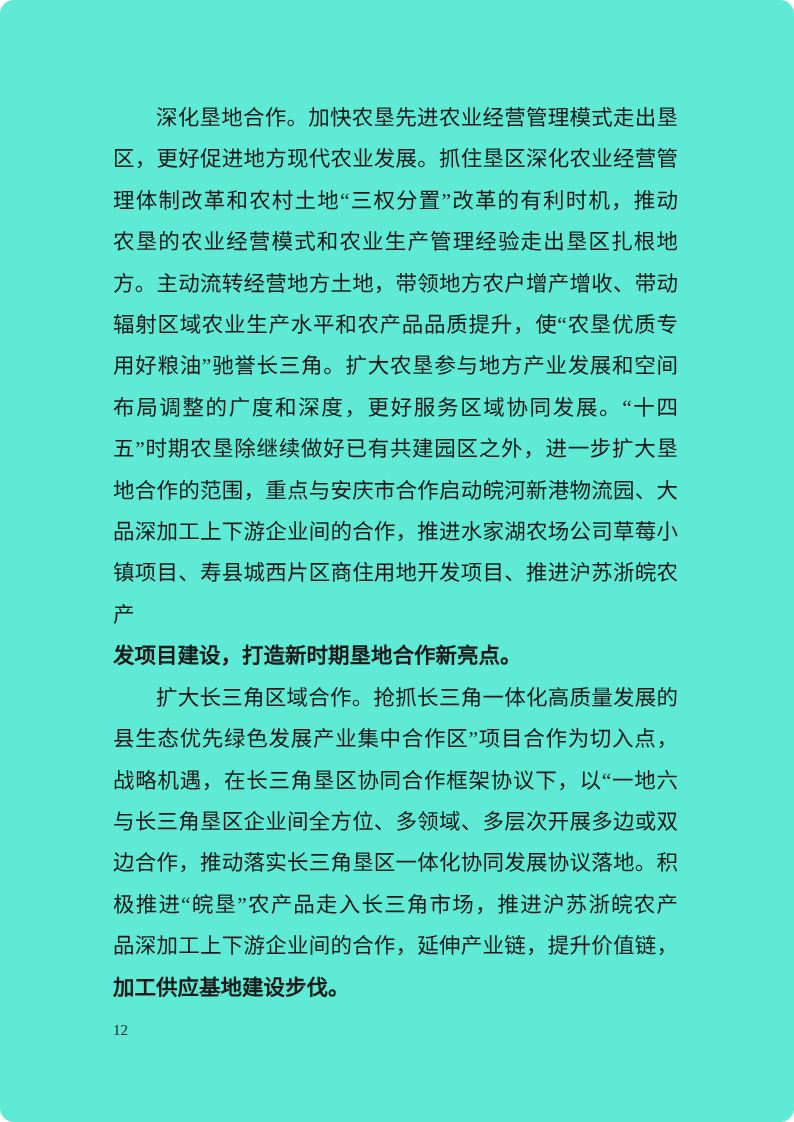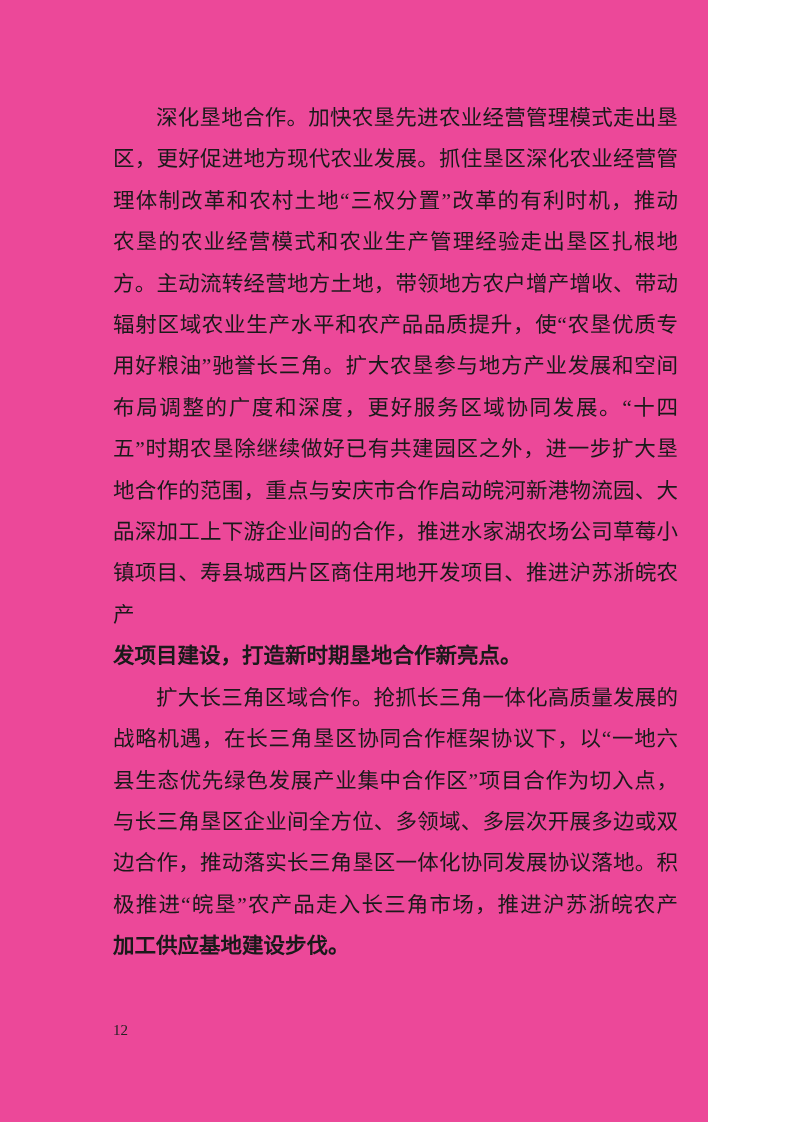--- a/index.html
+++ b/index.html
@@ -9,12 +9,13 @@
   }
   .page {
     position: relative;
-    width: 708px;
+    width: 794px;
     height: 1122px;
-    background: #ec4899;
+    background: #5eead4;
     overflow: hidden;
     font-family: "Liberation Serif", "DejaVu Serif", serif;
     color: #1a1a1a;
+    border-radius: 14px;
   }
   .text-block {
     position: absolute;

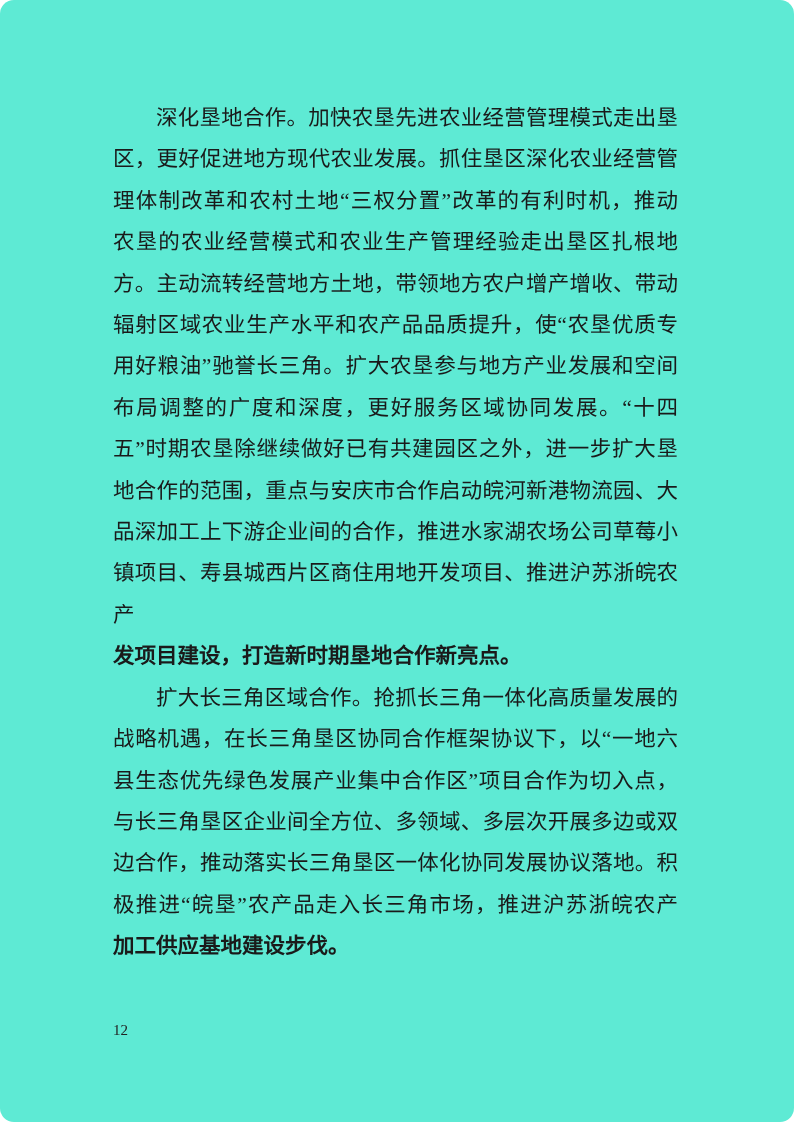--- a/index.html
+++ b/index.html
@@ -76,8 +76,8 @@
       </div>
       <div class="paragraph">
         <div class="line first">扩大长三角区域合作。抢抓长三角一体化高质量发展的</div>
+        <div class="line">县生态优先绿色发展产业集中合作区”项目合作为切入点，</div>
         <div class="line">战略机遇，在长三角垦区协同合作框架协议下，以“一地六</div>
-        <div class="line">县生态优先绿色发展产业集中合作区”项目合作为切入点，</div>
         <div class="line">与长三角垦区企业间全方位、多领域、多层次开展多边或双</div>
         <div class="line">边合作，推动落实长三角垦区一体化协同发展协议落地。积</div>
         <div class="line">极推进“皖垦”农产品走入长三角市场，推进沪苏浙皖农产</div>

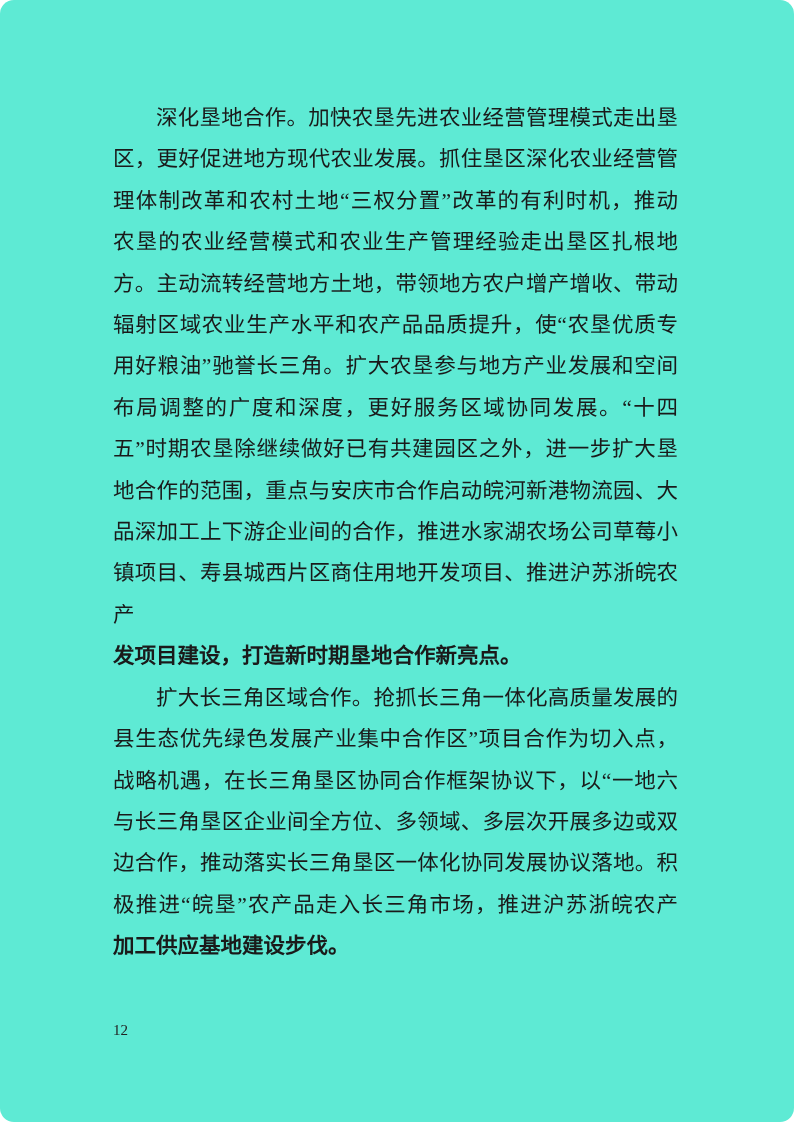--- a/index.html
+++ b/index.html
@@ -81,6 +81,7 @@
         <div class="line">与长三角垦区企业间全方位、多领域、多层次开展多边或双</div>
         <div class="line">边合作，推动落实长三角垦区一体化协同发展协议落地。积</div>
         <div class="line">极推进“皖垦”农产品走入长三角市场，推进沪苏浙皖农产</div>
+        <div class="line">品深加工上下游企业间的合作，延伸产业链，提升价值链，</div>
         <div class="line last">加工供应基地建设步伐。</div>
       </div>
     </div>

